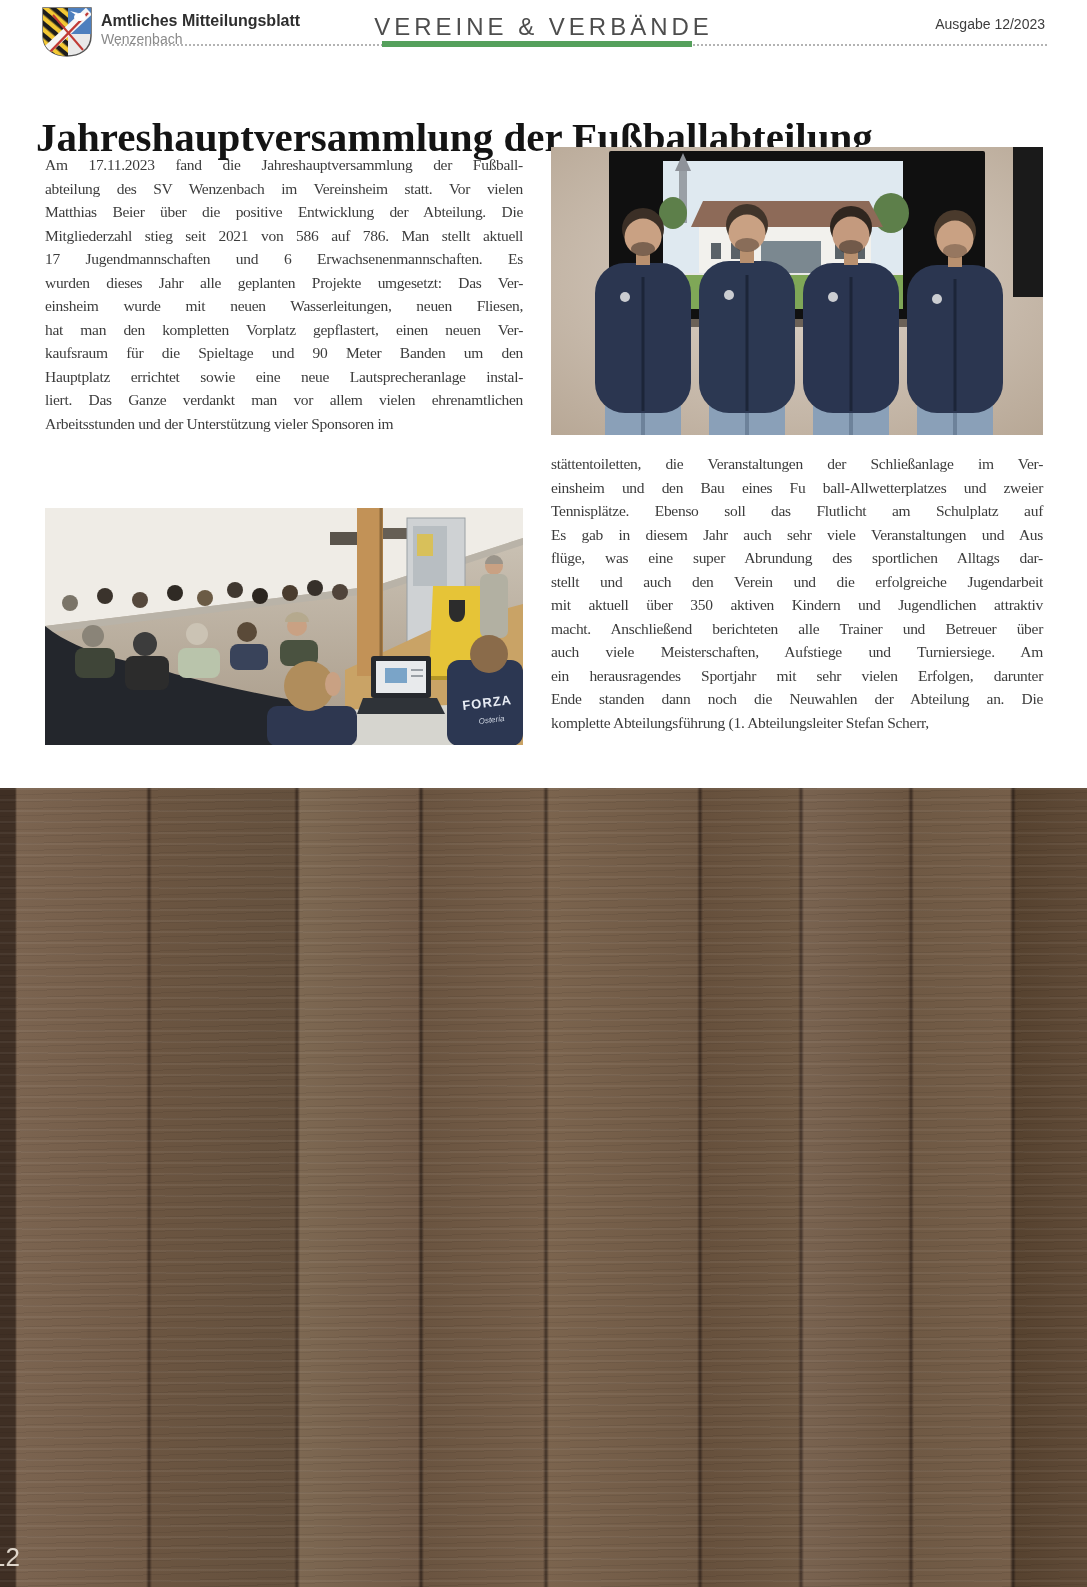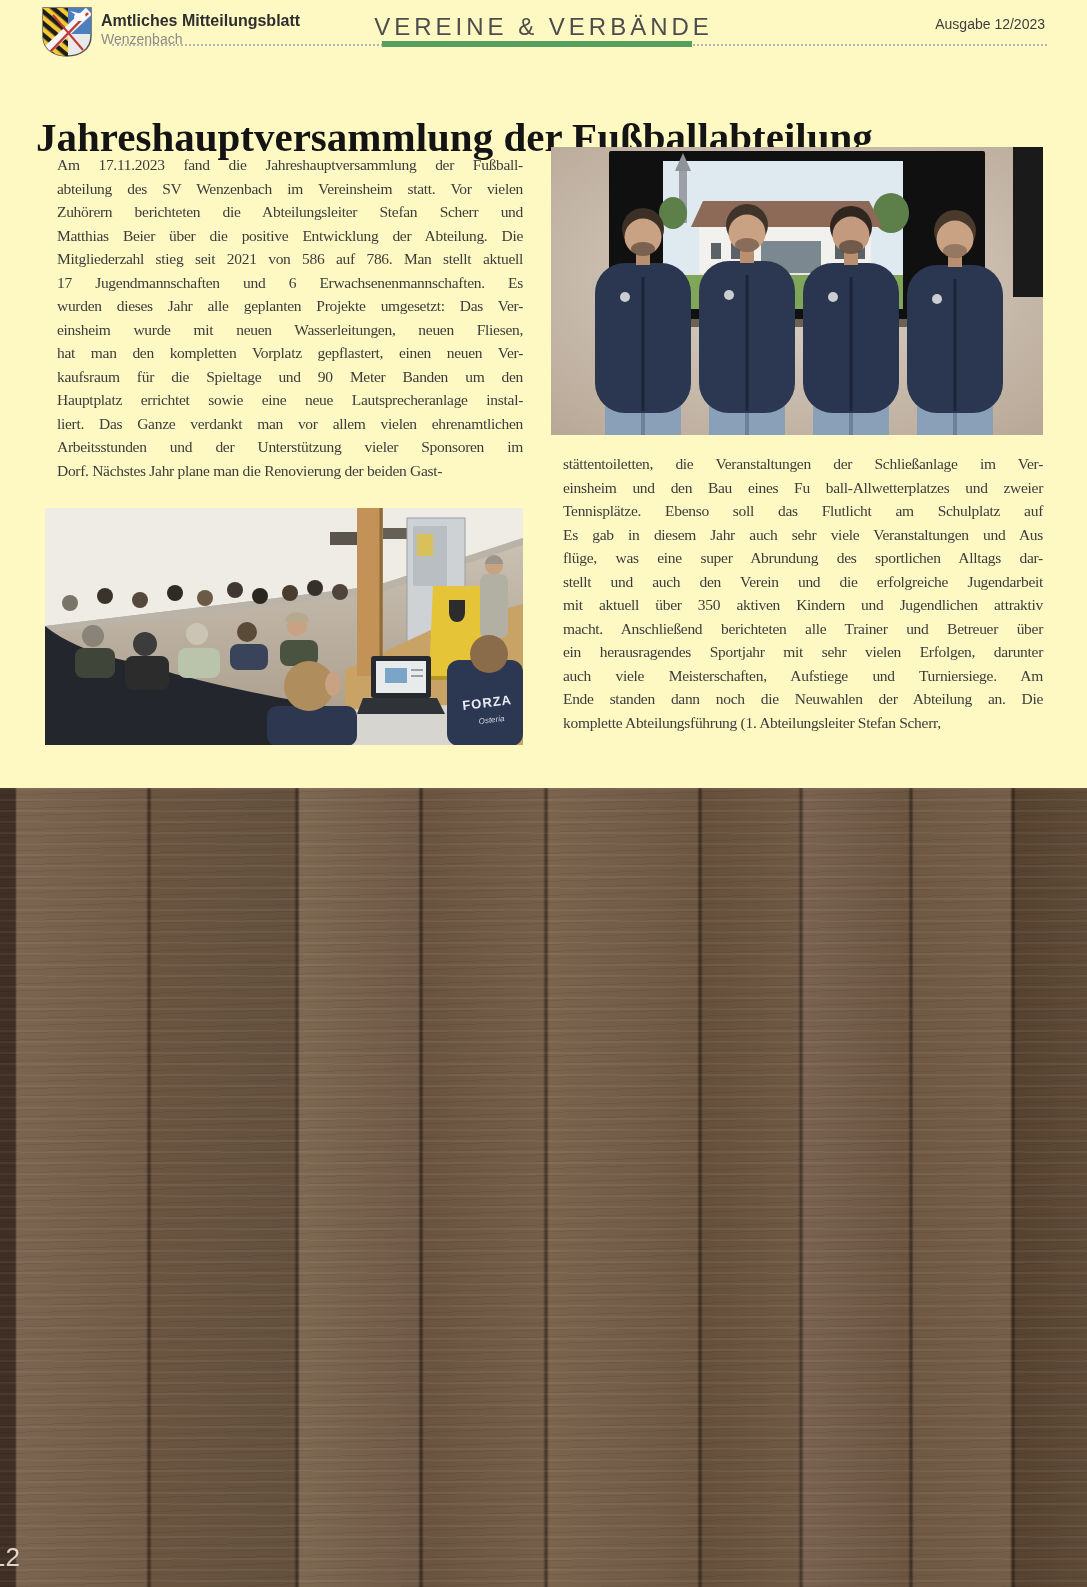--- a/index.html
+++ b/index.html
@@ -3,7 +3,7 @@
 <meta charset="utf-8">
 <style>
   html,body{margin:0;padding:0;background:#e9e9e9;}
-  #page{position:relative;width:1087px;height:1587px;background:#fef9c3;overflow:hidden;
+  #page{position:relative;width:1087px;height:1587px;background:#ffffff;overflow:hidden;
         font-family:"Liberation Sans",sans-serif;}
 
   

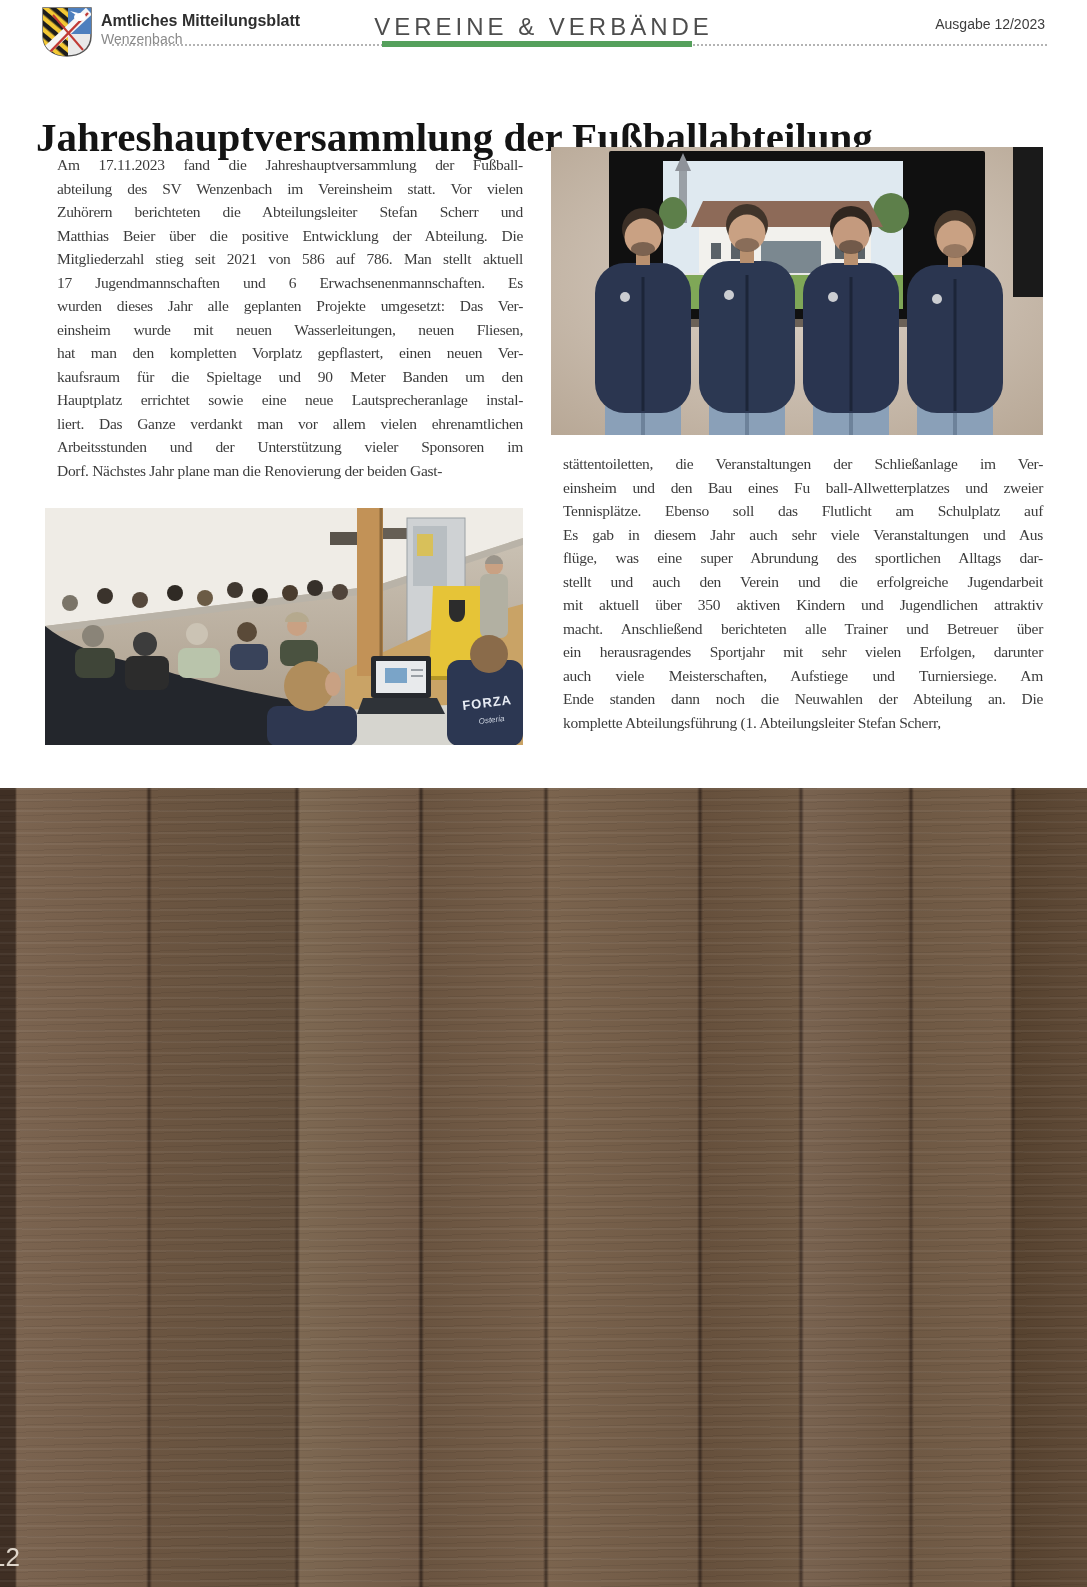--- a/index.html
+++ b/index.html
@@ -24,7 +24,7 @@
        line-height:23.5px;color:#3c3c3c;letter-spacing:-0.3px;}
   .col-left{left:45px;top:153px;width:478px;}
   .col-right{left:551px;top:452px;width:492px;}
-  .body-line{text-align:justify;text-align-last:justify;white-space:normal;margin-left:12px;}
+  .body-line{text-align:justify;text-align-last:justify;white-space:normal;}
   .col .body-line:last-child{text-align-last:left;}
 
   .photo{position:absolute;overflow:hidden;}

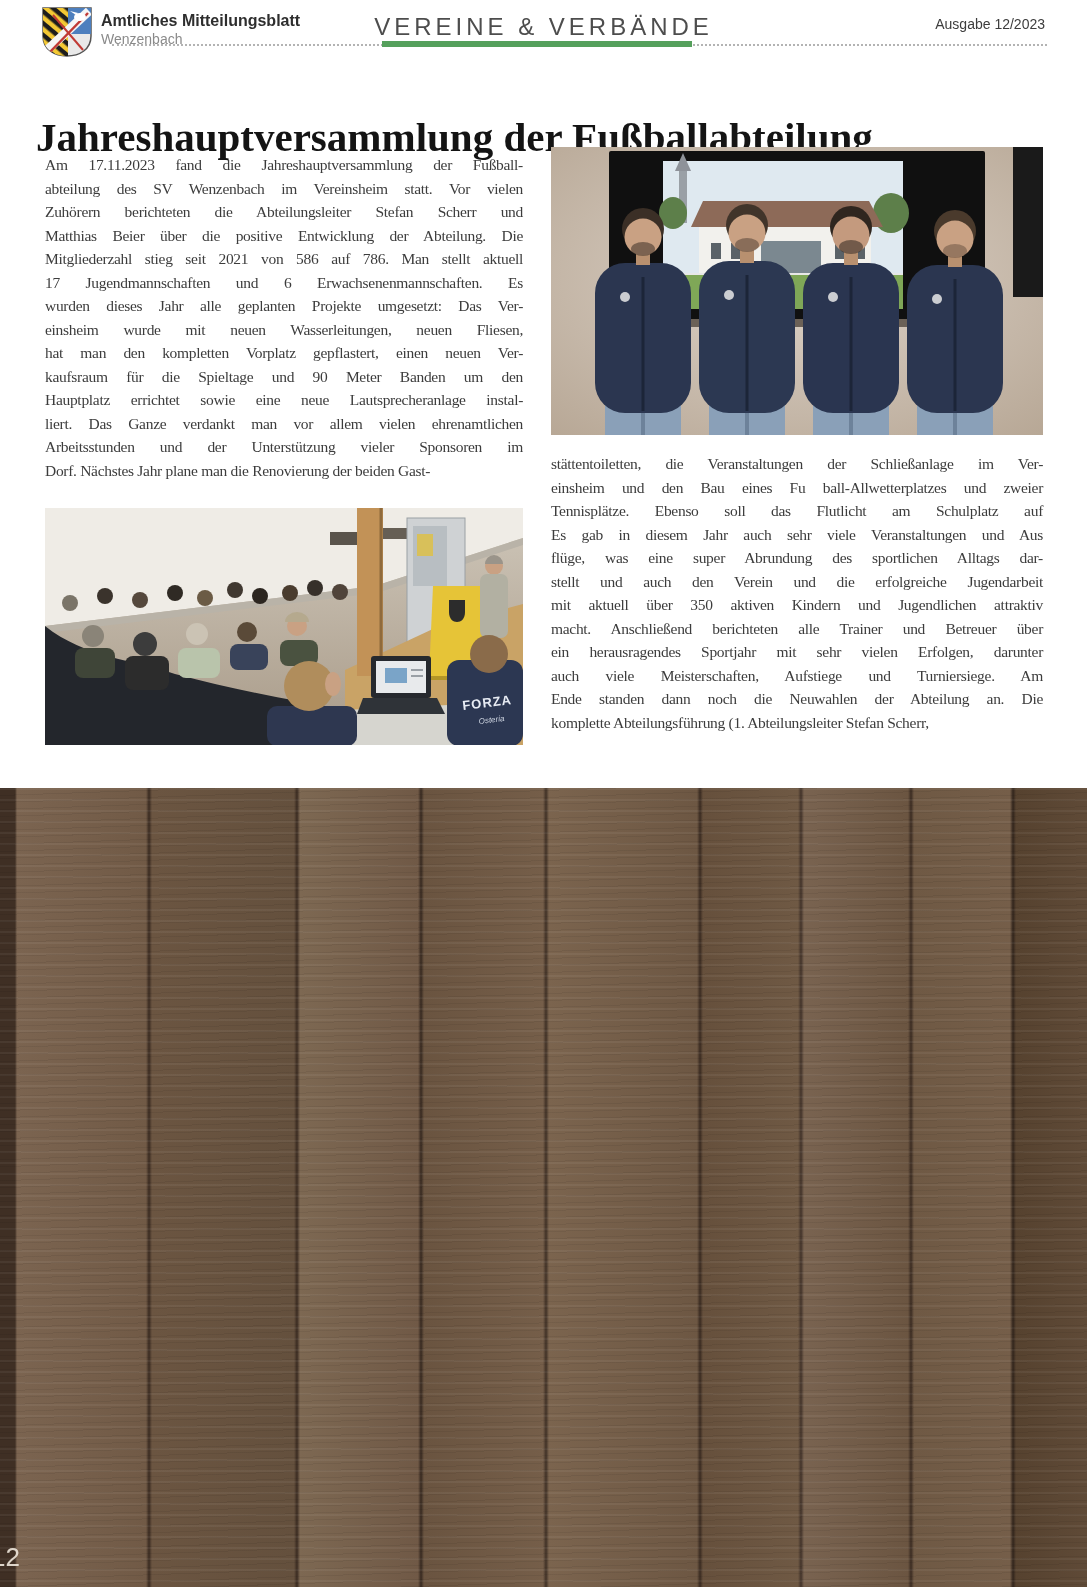--- a/index.html
+++ b/index.html
@@ -89,7 +89,6 @@
   <div class="col col-left">
       <div class="body-line">Am 17.11.2023 fand die Jahreshauptversammlung der Fußball-</div>
       <div class="body-line">abteilung des SV Wenzenbach im Vereinsheim statt. Vor vielen</div>
-      <div class="body-line">Zuhörern berichteten die Abteilungsleiter Stefan Scherr und</div>
       <div class="body-line">Matthias Beier über die positive Entwicklung der Abteilung. Die</div>
       <div class="body-line">Mitgliederzahl stieg seit 2021 von 586 auf 786. Man stellt aktuell</div>
       <div class="body-line">17 Jugendmannschaften und 6 Erwachsenenmannschaften. Es</div>

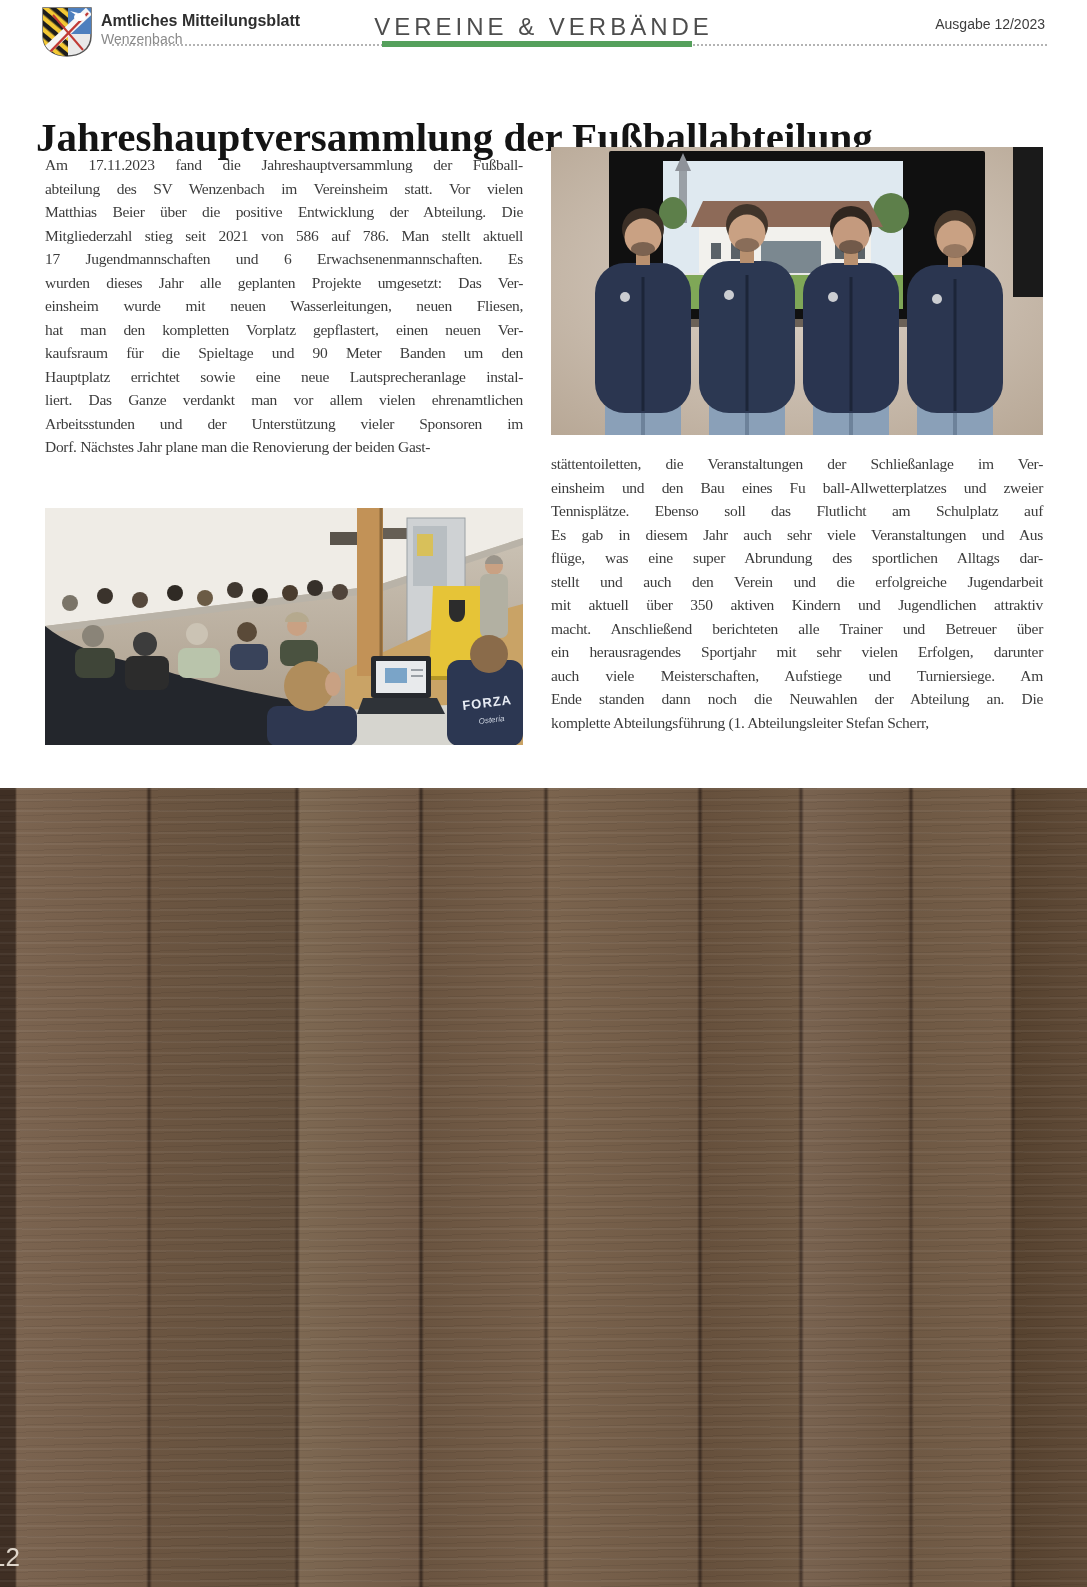--- a/index.html
+++ b/index.html
@@ -99,7 +99,6 @@
       <div class="body-line">Hauptplatz errichtet sowie eine neue Lautsprecheranlage instal-</div>
       <div class="body-line">liert. Das Ganze verdankt man vor allem vielen ehrenamtlichen</div>
       <div class="body-line">Arbeitsstunden und der Unterstützung vieler Sponsoren im</div>
-      <div class="body-line">Dorf. Nächstes Jahr plane man die Renovierung der beiden Gast-</div>
     </div>
 
   <div class="col col-right">

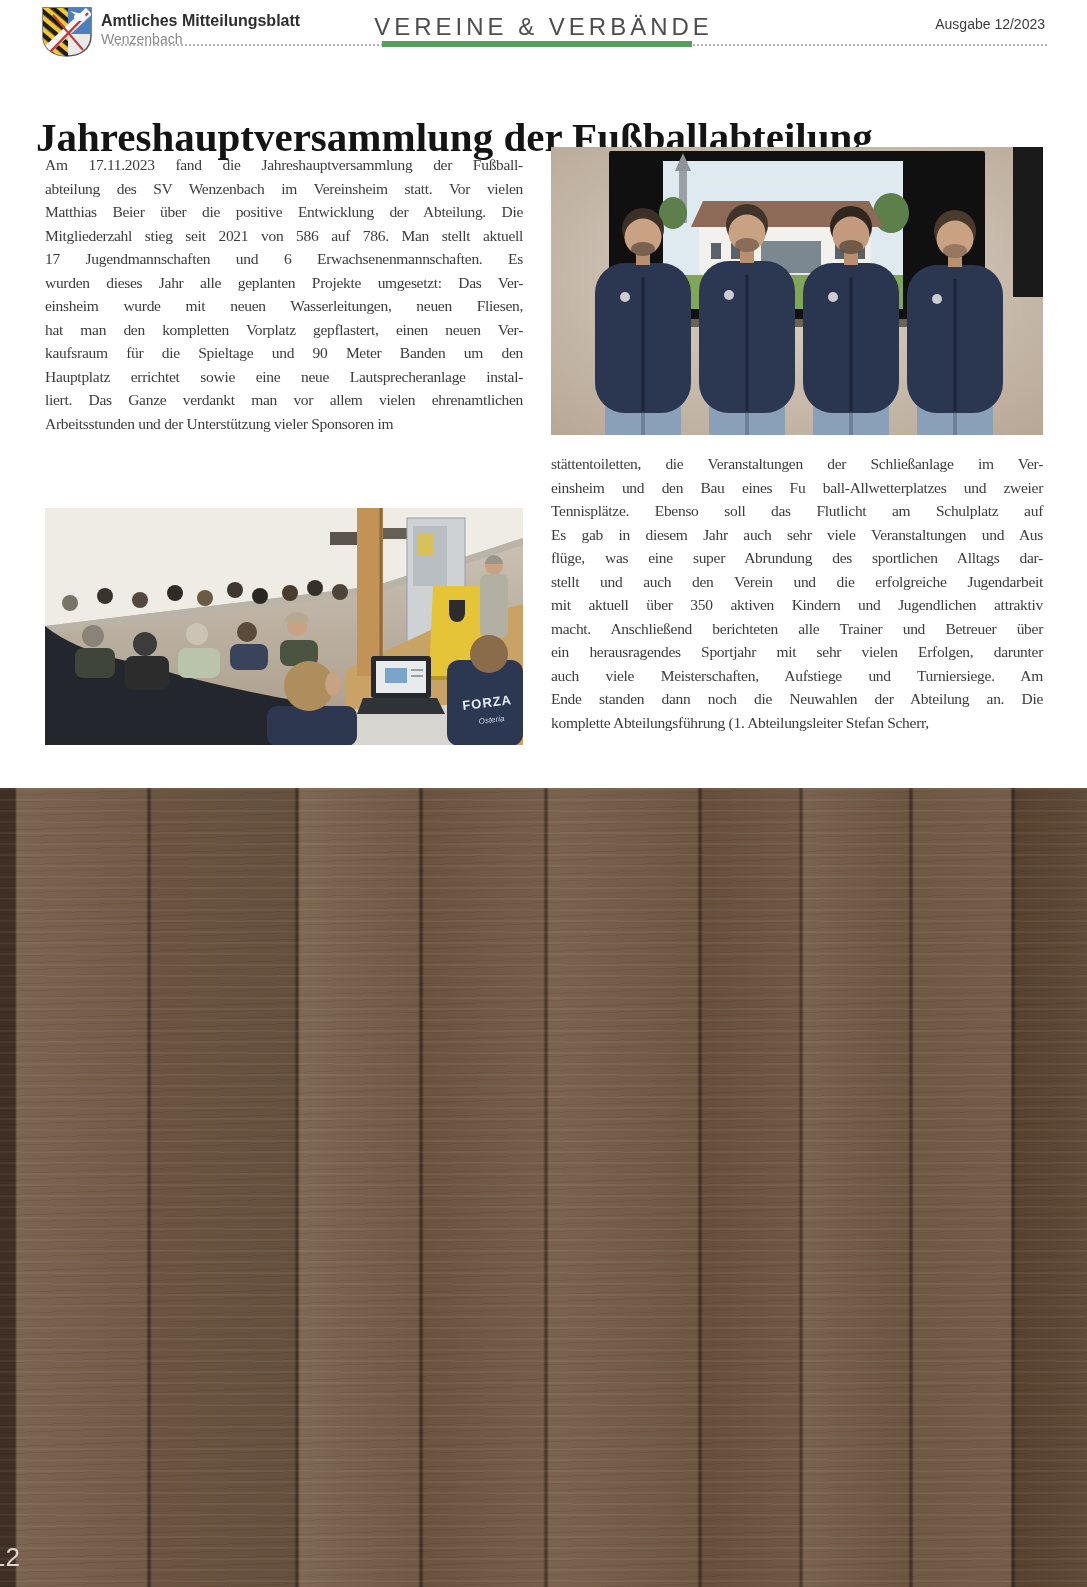--- a/index.html
+++ b/index.html
@@ -110,8 +110,8 @@
       <div class="body-line">stellt und auch den Verein und die erfolgreiche Jugendarbeit</div>
       <div class="body-line">mit aktuell über 350 aktiven Kindern und Jugendlichen attraktiv</div>
       <div class="body-line">macht. Anschließend berichteten alle Trainer und Betreuer über</div>
+      <div class="body-line">auch viele Meisterschaften, Aufstiege und Turniersiege. Am</div>
       <div class="body-line">ein herausragendes Sportjahr mit sehr vielen Erfolgen, darunter</div>
-      <div class="body-line">auch viele Meisterschaften, Aufstiege und Turniersiege. Am</div>
       <div class="body-line">Ende standen dann noch die Neuwahlen der Abteilung an. Die</div>
       <div class="body-line">komplette Abteilungsführung (1. Abteilungsleiter Stefan Scherr,</div>
     </div>

